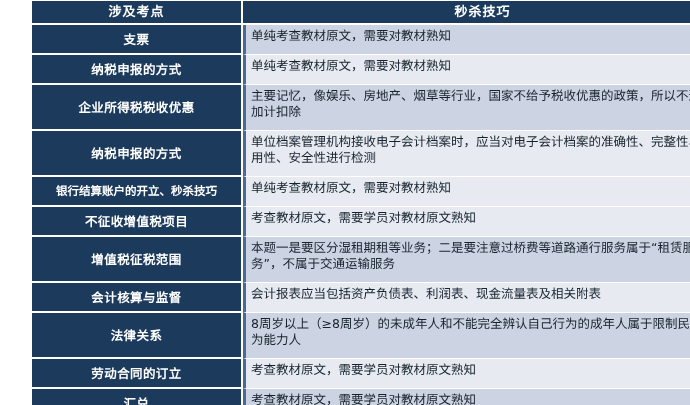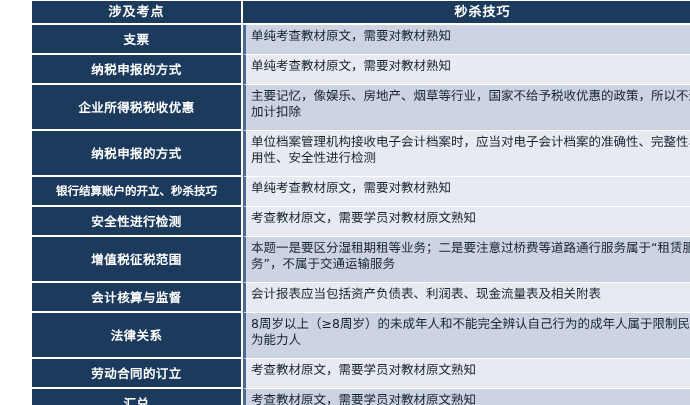--- a/index.html
+++ b/index.html
@@ -161,7 +161,7 @@
           <td class="trick">单纯考查教材原文，需要对教材熟知</td>
         </tr>
         <tr class="even h1">
-          <td class="point">安全性进行检测</td>
+          <td class="point">不征收增值税项目</td>
           <td class="trick">考查教材原文，需要学员对教材原文熟知</td>
         </tr>
         <tr class="odd h2">

